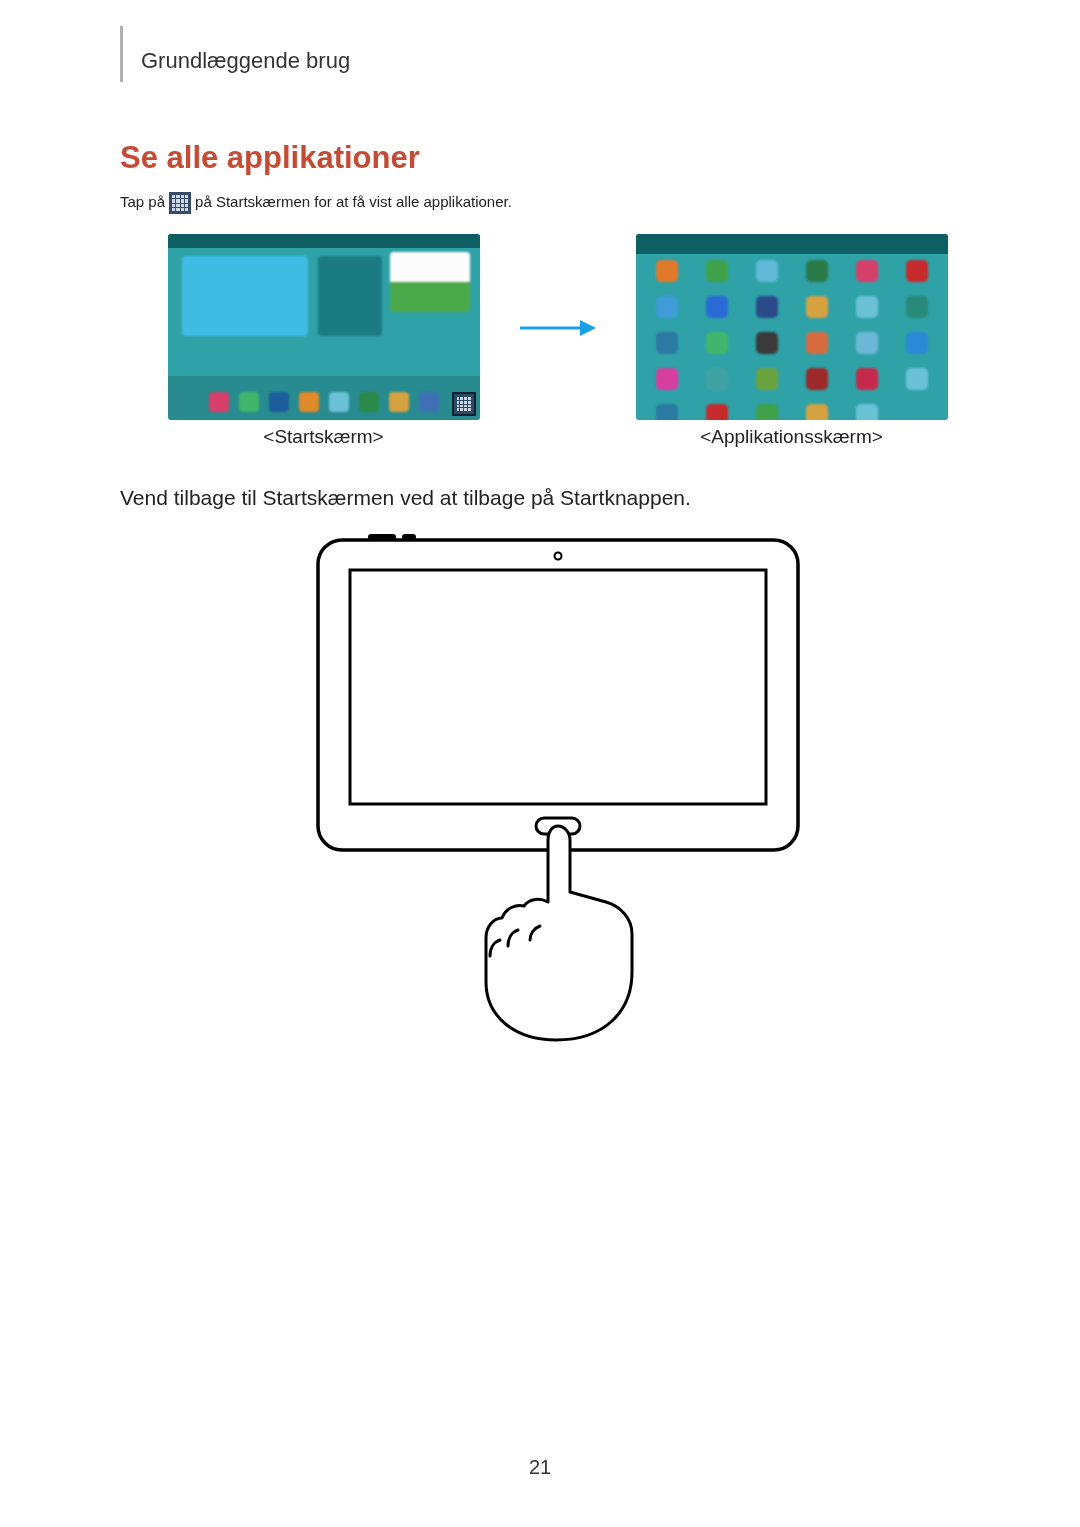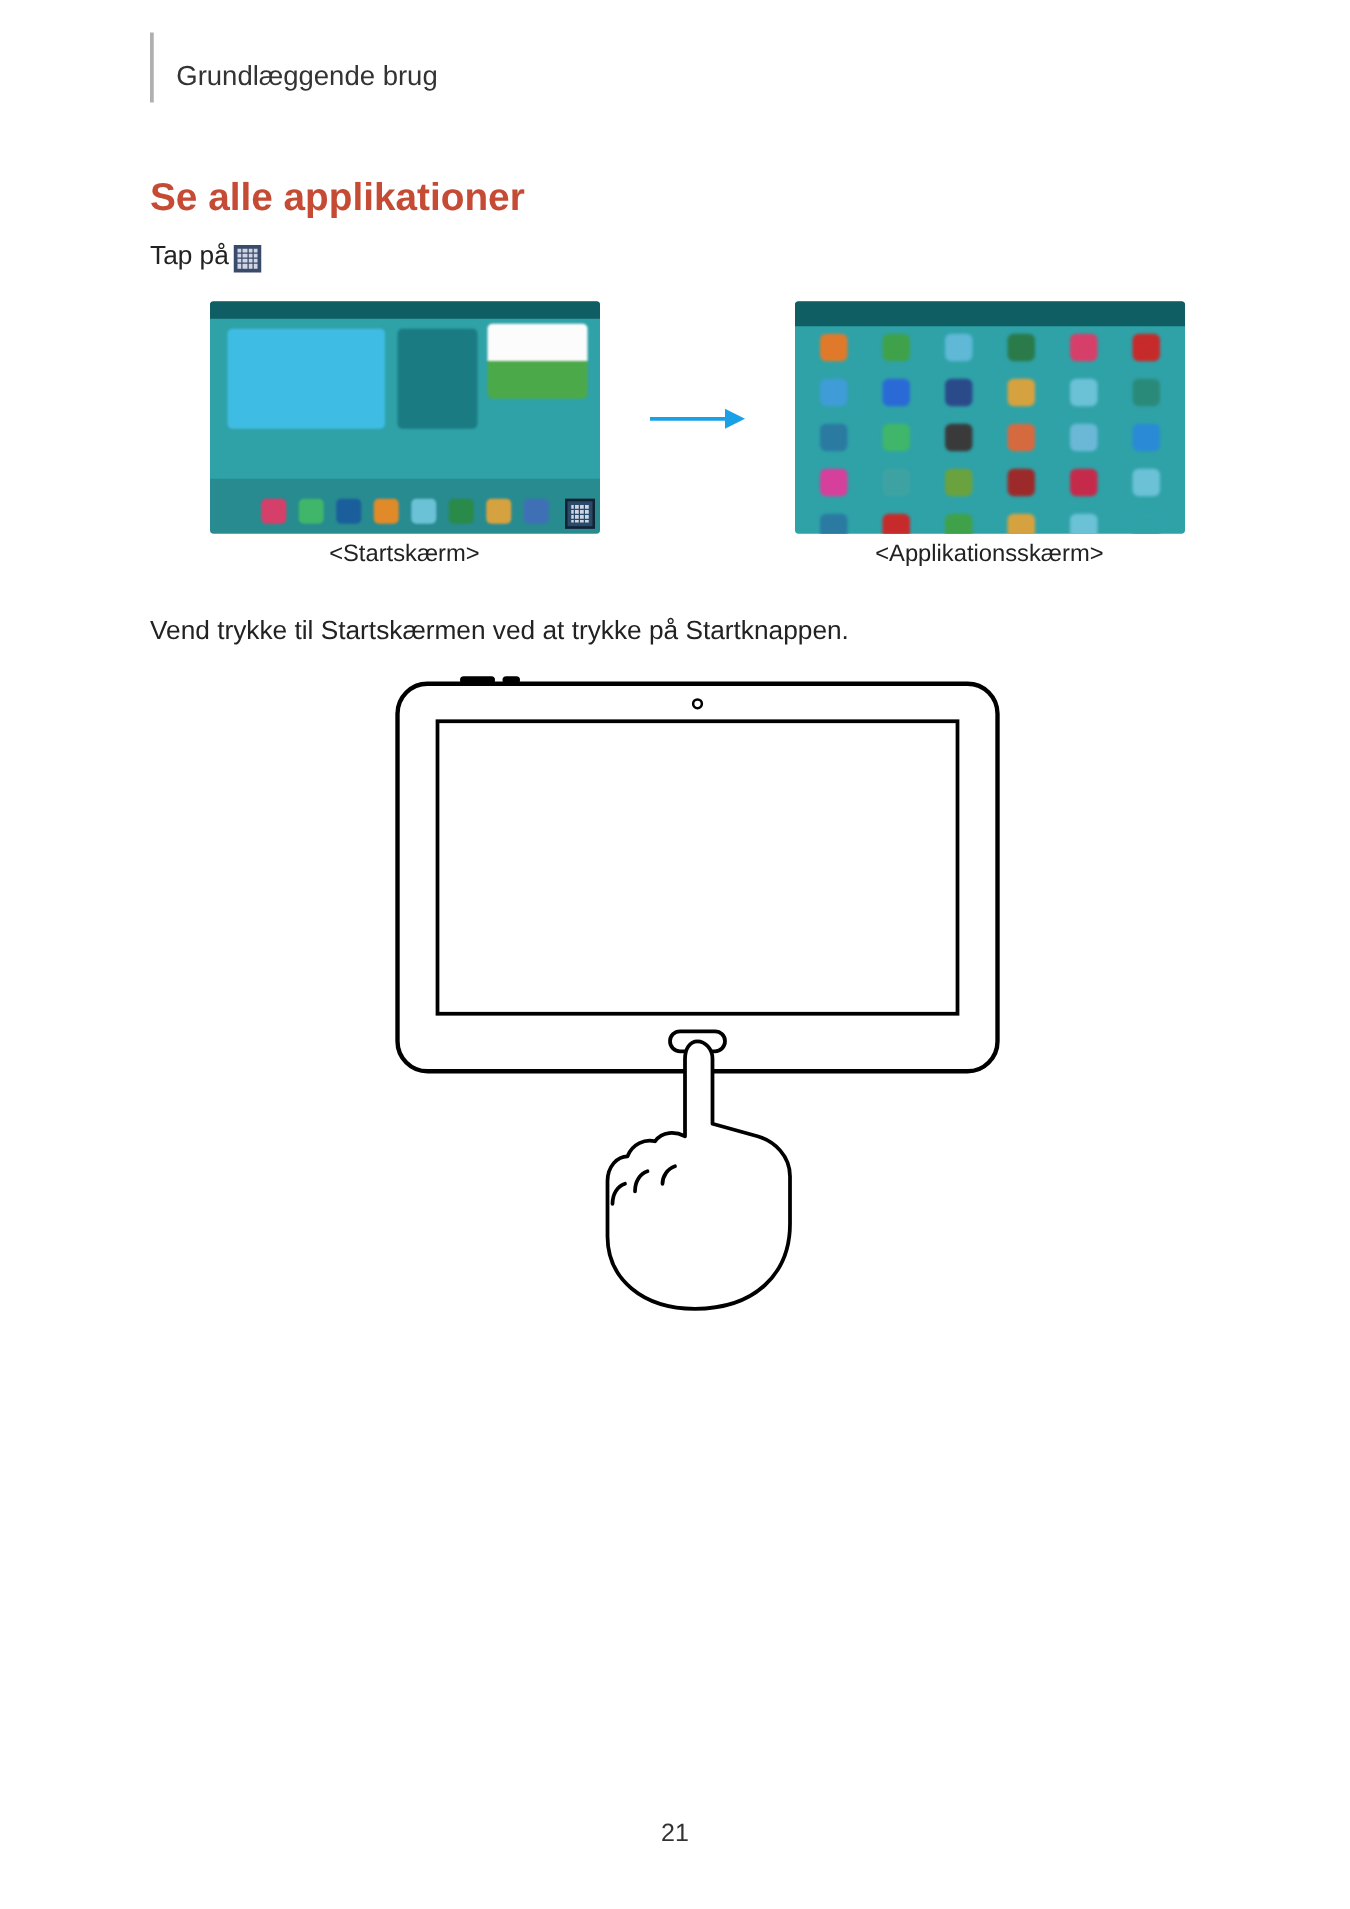--- a/index.html
+++ b/index.html
@@ -39,7 +39,7 @@
     margin-bottom: 14px;
   }
   .para {
-    font-size: 21px;
+    font-size: 15px;
     color: #222;
     line-height: 1.4;
     display: flex;

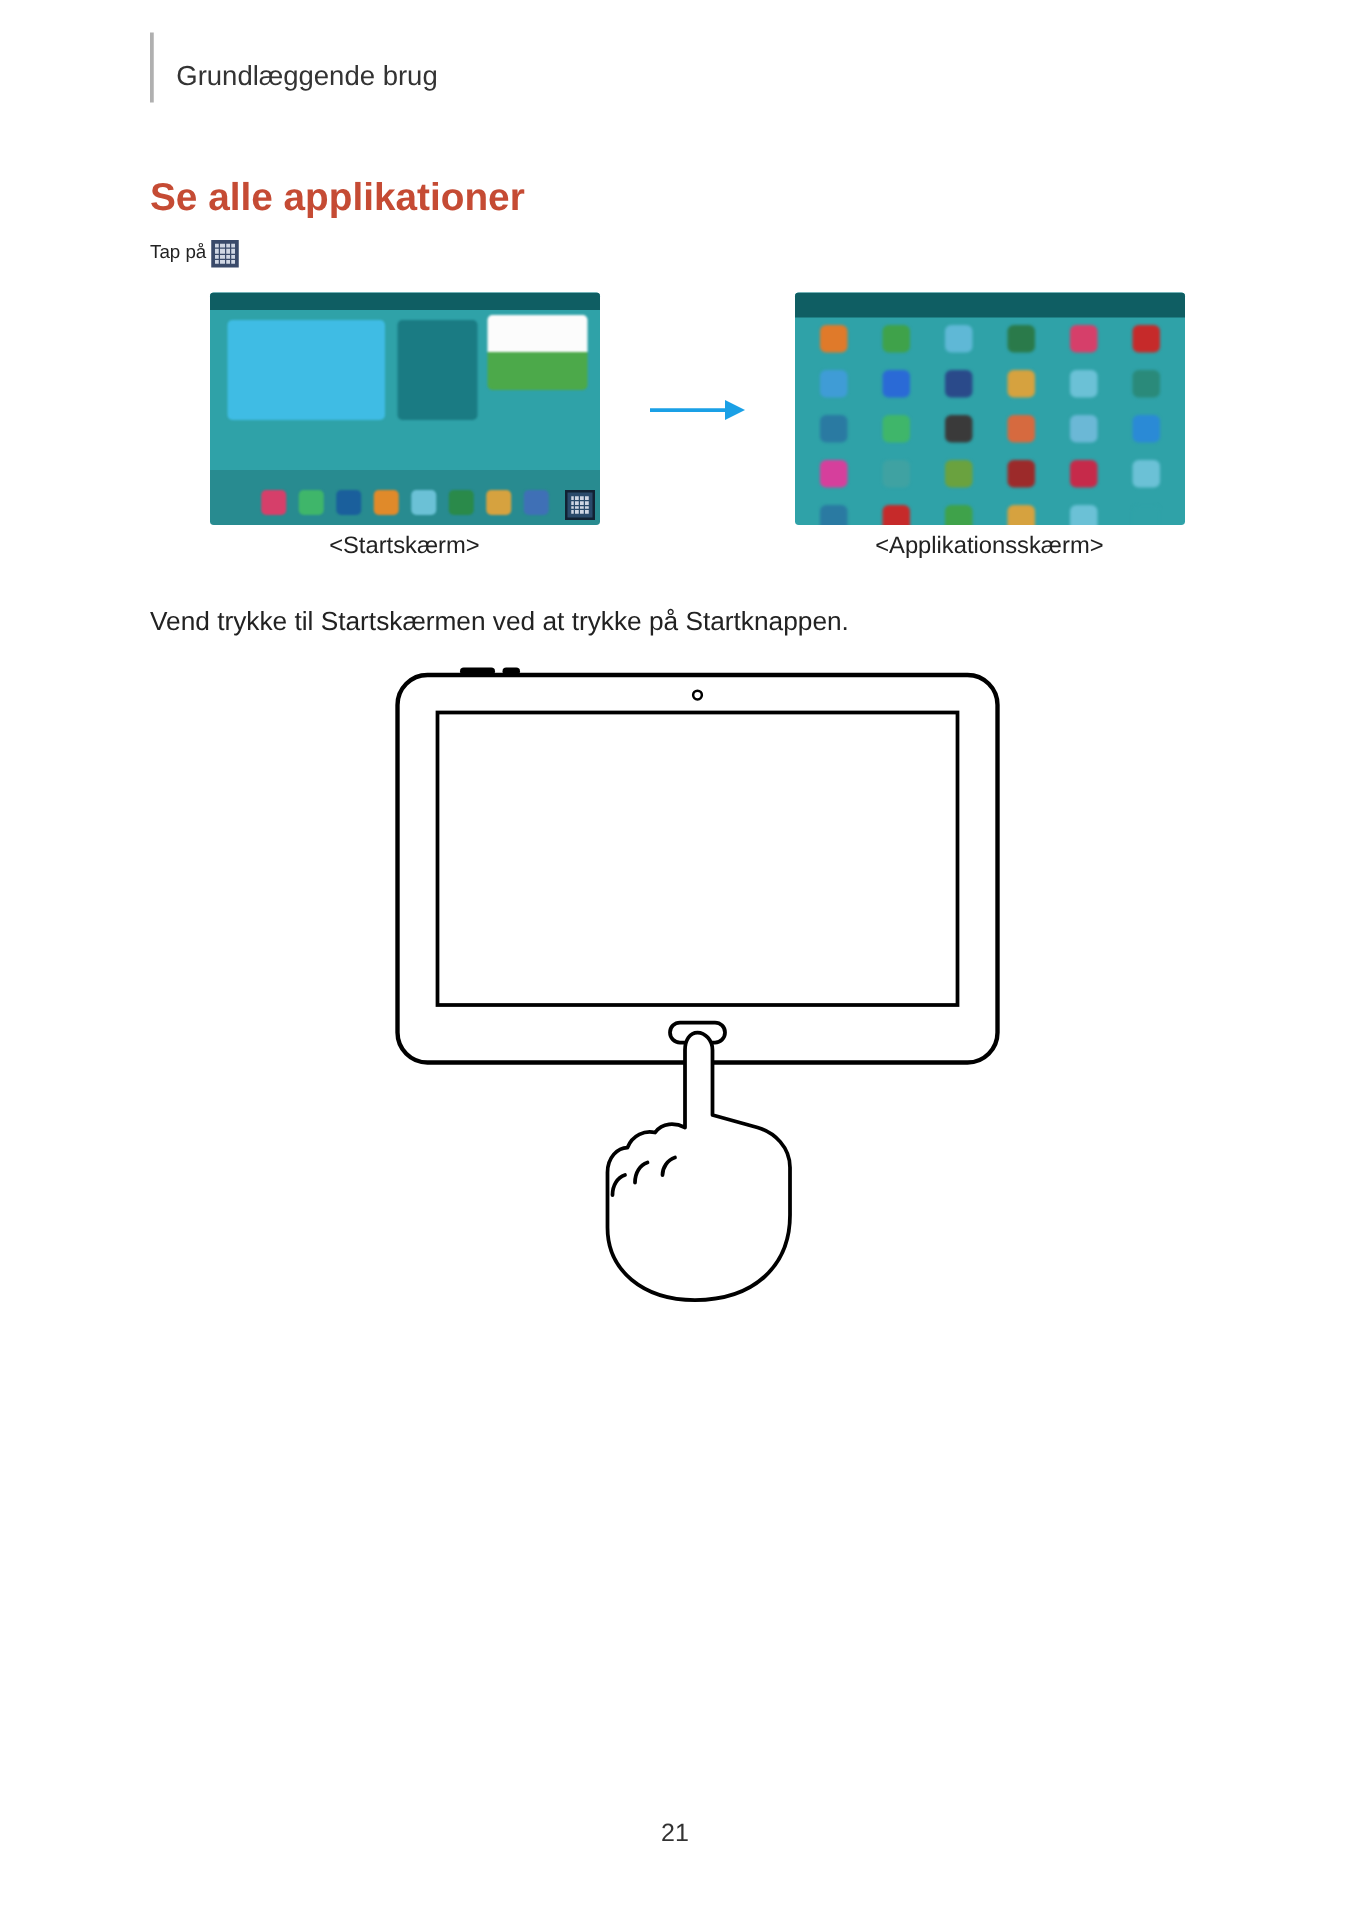--- a/index.html
+++ b/index.html
@@ -203,6 +203,7 @@
           <span></span>
       </span>
     </span>
+    <span> på Startskærmen for at få vist alle applikationer.</span>
   </div>
 
   <div class="screens-row">

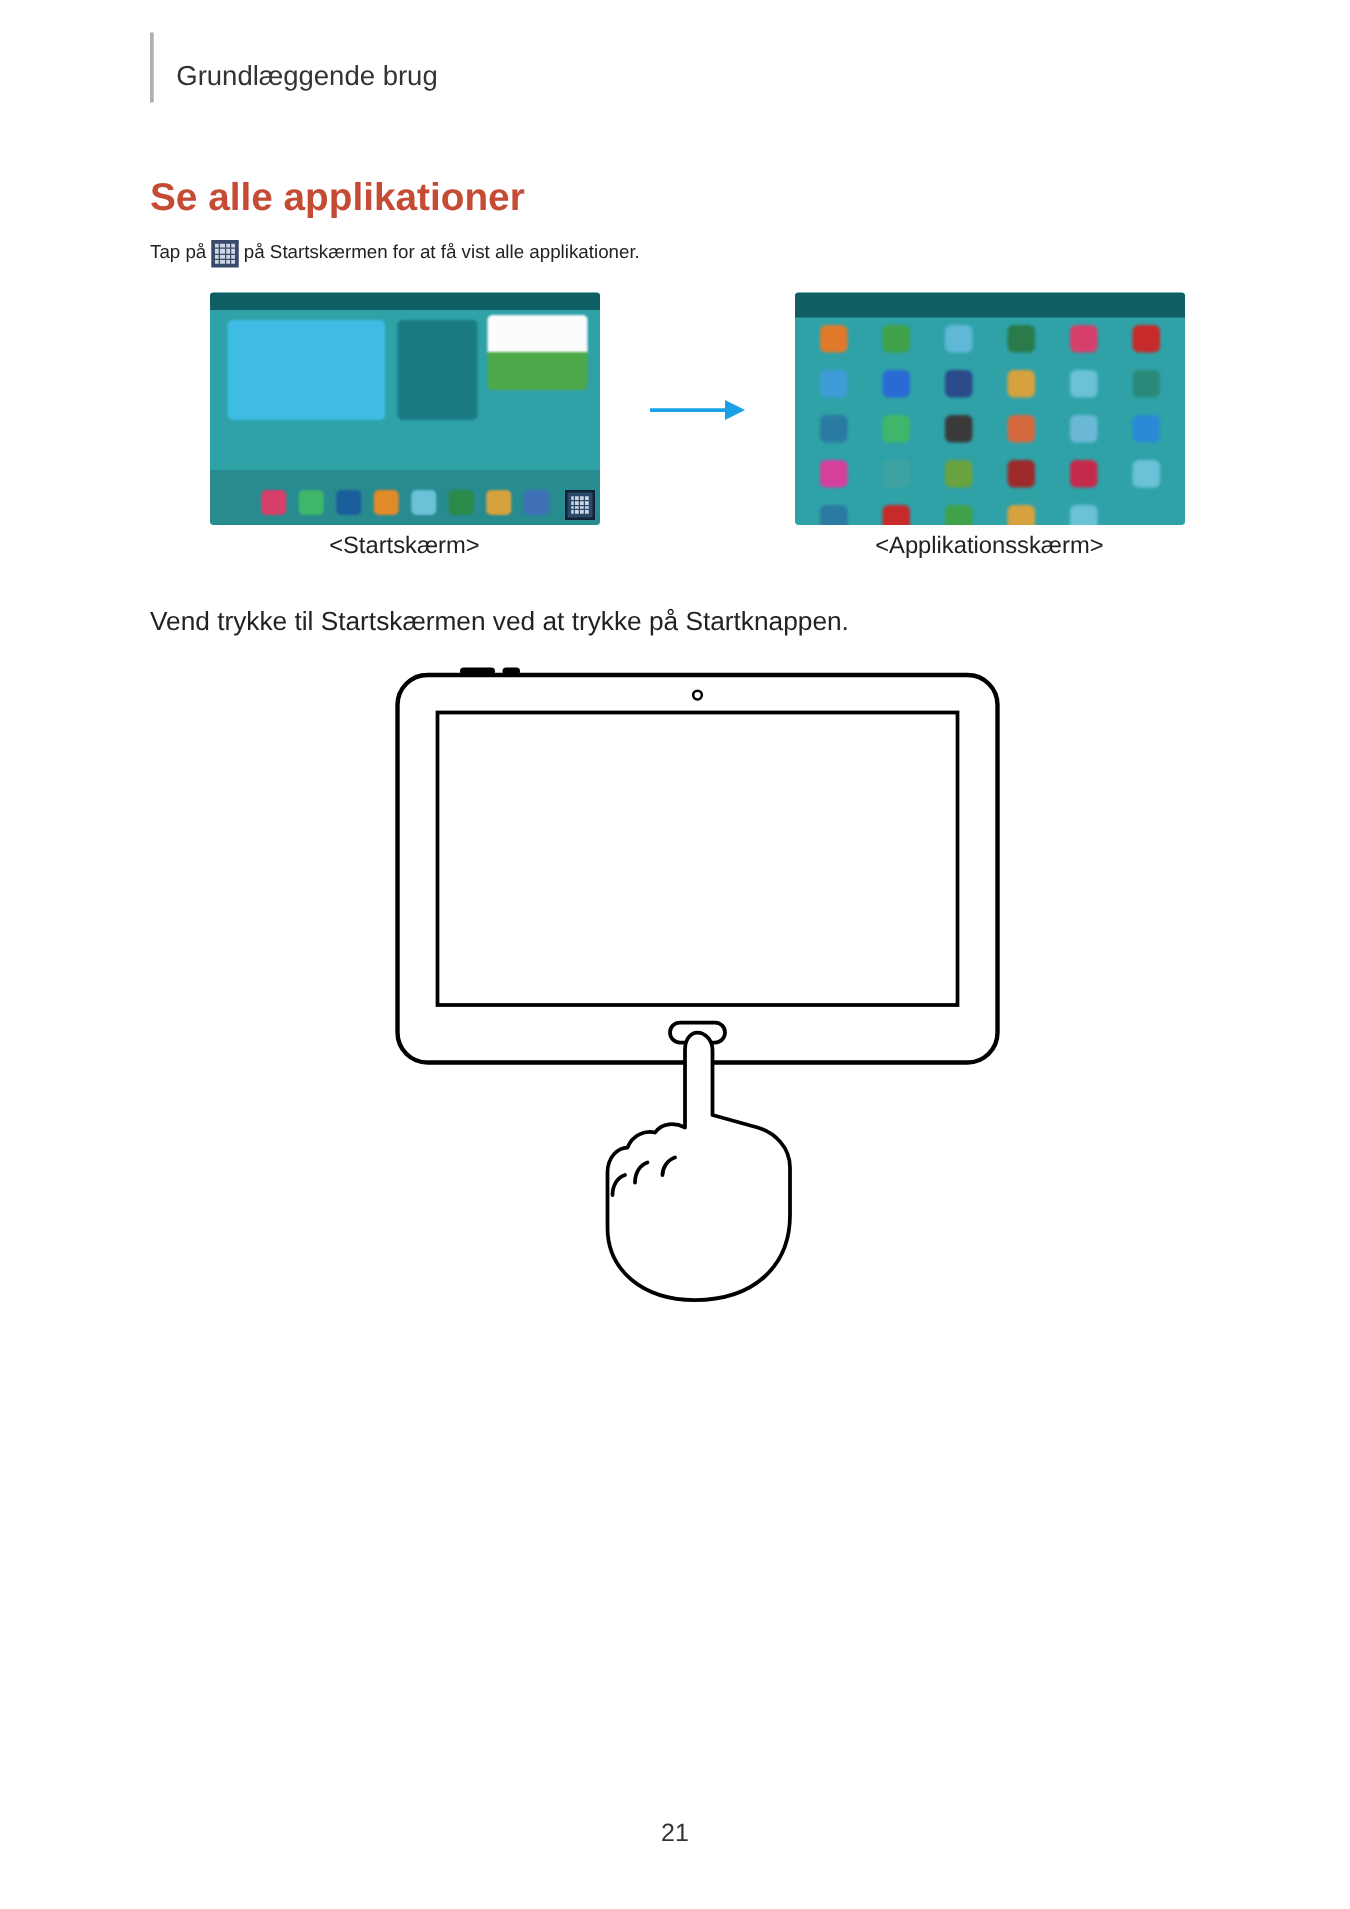--- a/index.html
+++ b/index.html
@@ -295,7 +295,7 @@
     </div>
   </div>
 
-  <div class="para2">Vend trykke til Startskærmen ved at trykke på Startknappen.</div>
+  <div class="para2">Vend tilbage til Startskærmen ved at tilbage på Startknappen.</div>
 
   <div class="tablet-wrap">
     <svg class="tablet-svg" viewBox="0 0 500 520">

